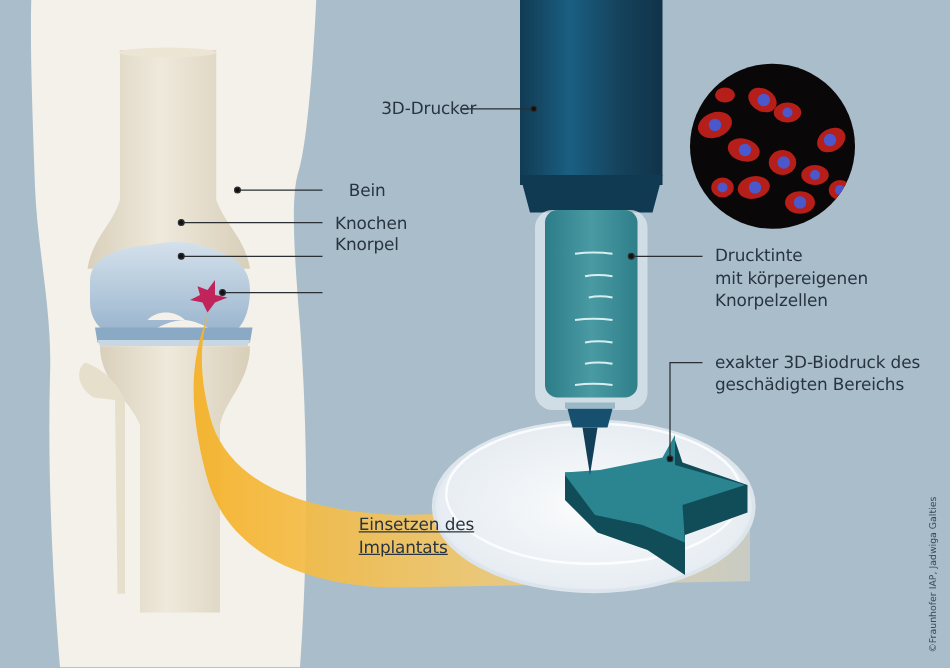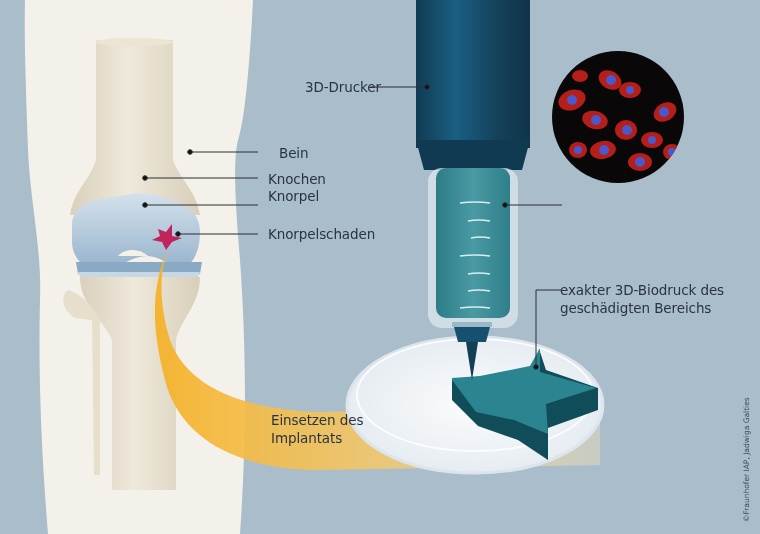--- a/index.html
+++ b/index.html
@@ -169,6 +169,9 @@
   <div class="label" style="left:268px;top:187px;">Knorpel</div>
   <div class="label" style="left:268px;top:225px;">Knorpelschaden</div>
   <div class="label" style="left:284px;top:78px;margin-left:21px;">3D-Drucker</div>
+  <div class="label block" style="left:572px;top:196px;">Drucktinte
+mit körpereigenen
+Knorpelzellen</div>
   <div class="label block" style="left:560px;top:281px;">exakter 3D-Biodruck des
 geschädigten Bereichs</div>
   <div class="label block" style="left:271px;top:411px;">Einsetzen des

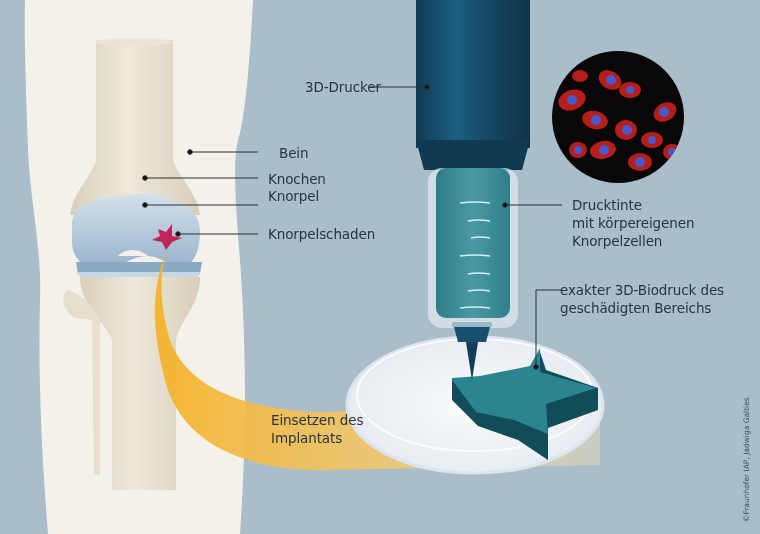--- a/index.html
+++ b/index.html
@@ -167,7 +167,6 @@
   <div class="label" style="left:279px;top:144px;">Bein</div>
   <div class="label" style="left:268px;top:170px;text-align:center;">Knochen</div>
   <div class="label" style="left:268px;top:187px;">Knorpel</div>
-  <div class="label" style="left:268px;top:225px;">Knorpelschaden</div>
   <div class="label" style="left:284px;top:78px;margin-left:21px;">3D-Drucker</div>
   <div class="label block" style="left:572px;top:196px;">Drucktinte
 mit körpereigenen

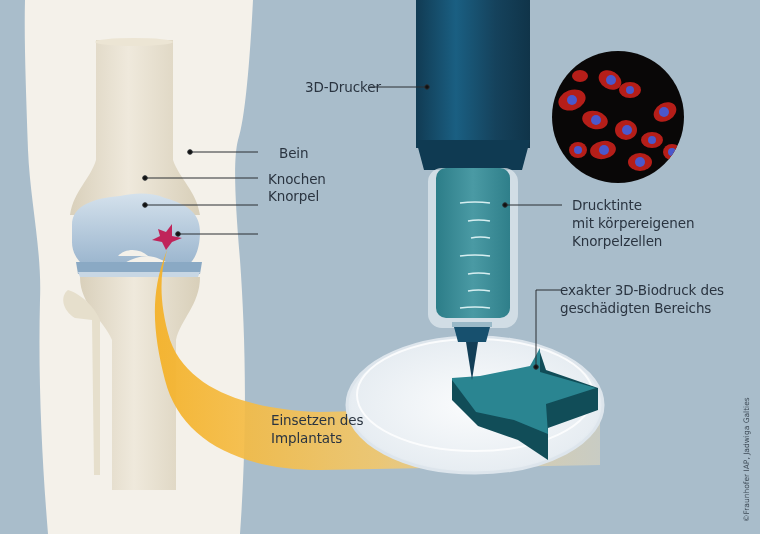--- a/index.html
+++ b/index.html
@@ -171,7 +171,7 @@
   <div class="label block" style="left:572px;top:196px;">Drucktinte
 mit körpereigenen
 Knorpelzellen</div>
-  <div class="label block" style="left:560px;top:281px;">exakter 3D-Biodruck des
+  <div class="label block" style="left:572px;top:281px;">exakter 3D-Biodruck des
 geschädigten Bereichs</div>
   <div class="label block" style="left:271px;top:411px;">Einsetzen des
 Implantats</div>

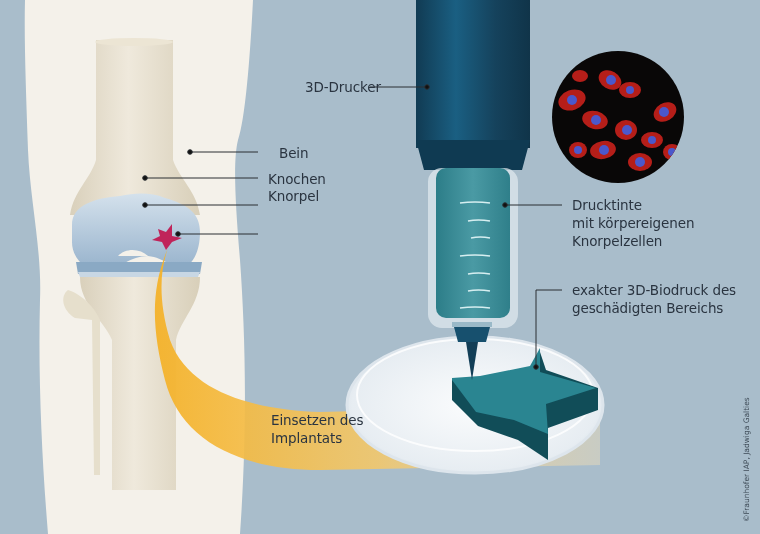--- a/index.html
+++ b/index.html
@@ -173,7 +173,7 @@
 Knorpelzellen</div>
   <div class="label block" style="left:572px;top:281px;">exakter 3D-Biodruck des
 geschädigten Bereichs</div>
-  <div class="label block" style="left:271px;top:411px;">Einsetzen des
+  <div class="label block" style="left:287px;top:411px;text-decoration:underline;">Einsetzen des
 Implantats</div>
   <div class="credit">©Fraunhofer IAP, Jadwiga Galties</div>
 </div>

